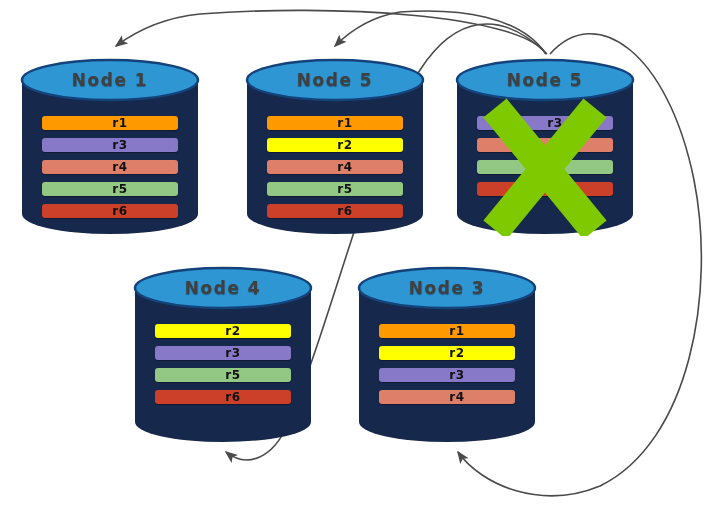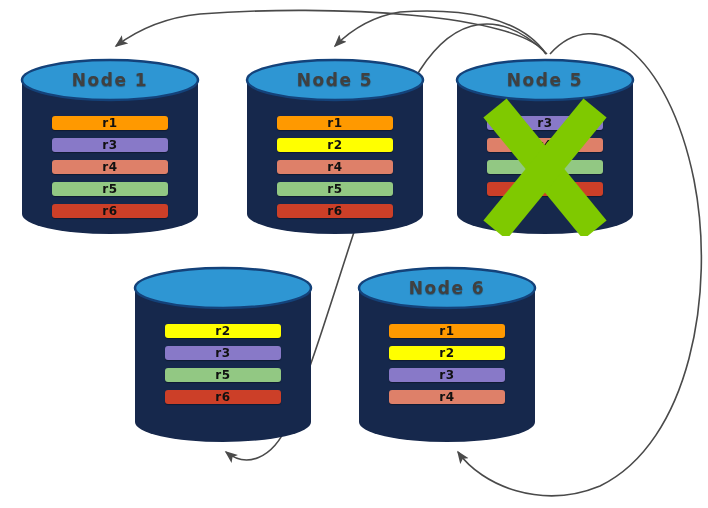--- a/index.html
+++ b/index.html
@@ -59,6 +59,7 @@
     display: flex;
     align-items: center;
     justify-content: center;
+    padding-left: 20px;
   }
   .bar-label {
     font-size: 12px;

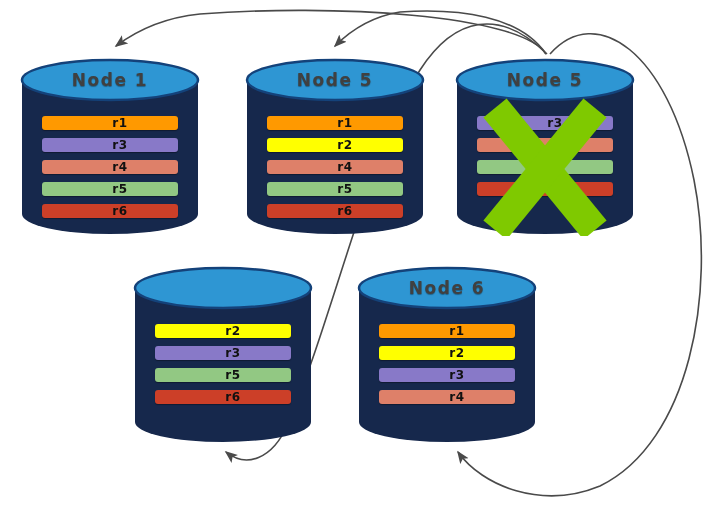--- a/index.html
+++ b/index.html
@@ -173,6 +173,7 @@
           <path d="M 2 22 L 2 156 A 88 20 0 0 0 178 156 L 178 22 Z" fill="#16284c"></path>
           <ellipse cx="90" cy="22" rx="88" ry="20" fill="#2e96d3" stroke="#14427a" stroke-width="2.5"></ellipse>
         </svg>
+        <div class="node-title" style="top: 12px;">Node 4</div>
         <div class="bars" style="top: 58px;">
           <div class="bar" style="background: rgb(255, 255, 0); width: 116px;">
             <span class="bar-label">r2</span>

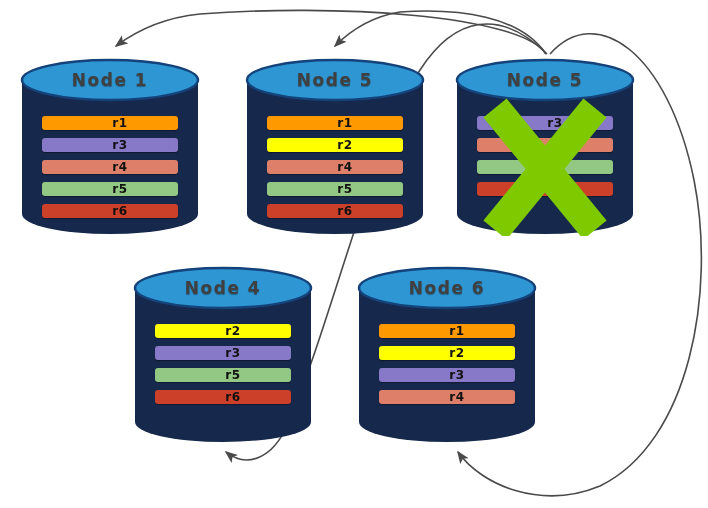--- a/index.html
+++ b/index.html
@@ -194,7 +194,7 @@
           <path d="M 2 22 L 2 156 A 88 20 0 0 0 178 156 L 178 22 Z" fill="#16284c"></path>
           <ellipse cx="90" cy="22" rx="88" ry="20" fill="#2e96d3" stroke="#14427a" stroke-width="2.5"></ellipse>
         </svg>
-        <div class="node-title" style="top: 12px;">Node 6</div>
+        <div class="node-title" style="top: 12px;">Node 3</div>
         <div class="bars" style="top: 58px;">
           <div class="bar" style="background: rgb(255, 153, 0); width: 116px;">
             <span class="bar-label">r1</span>

